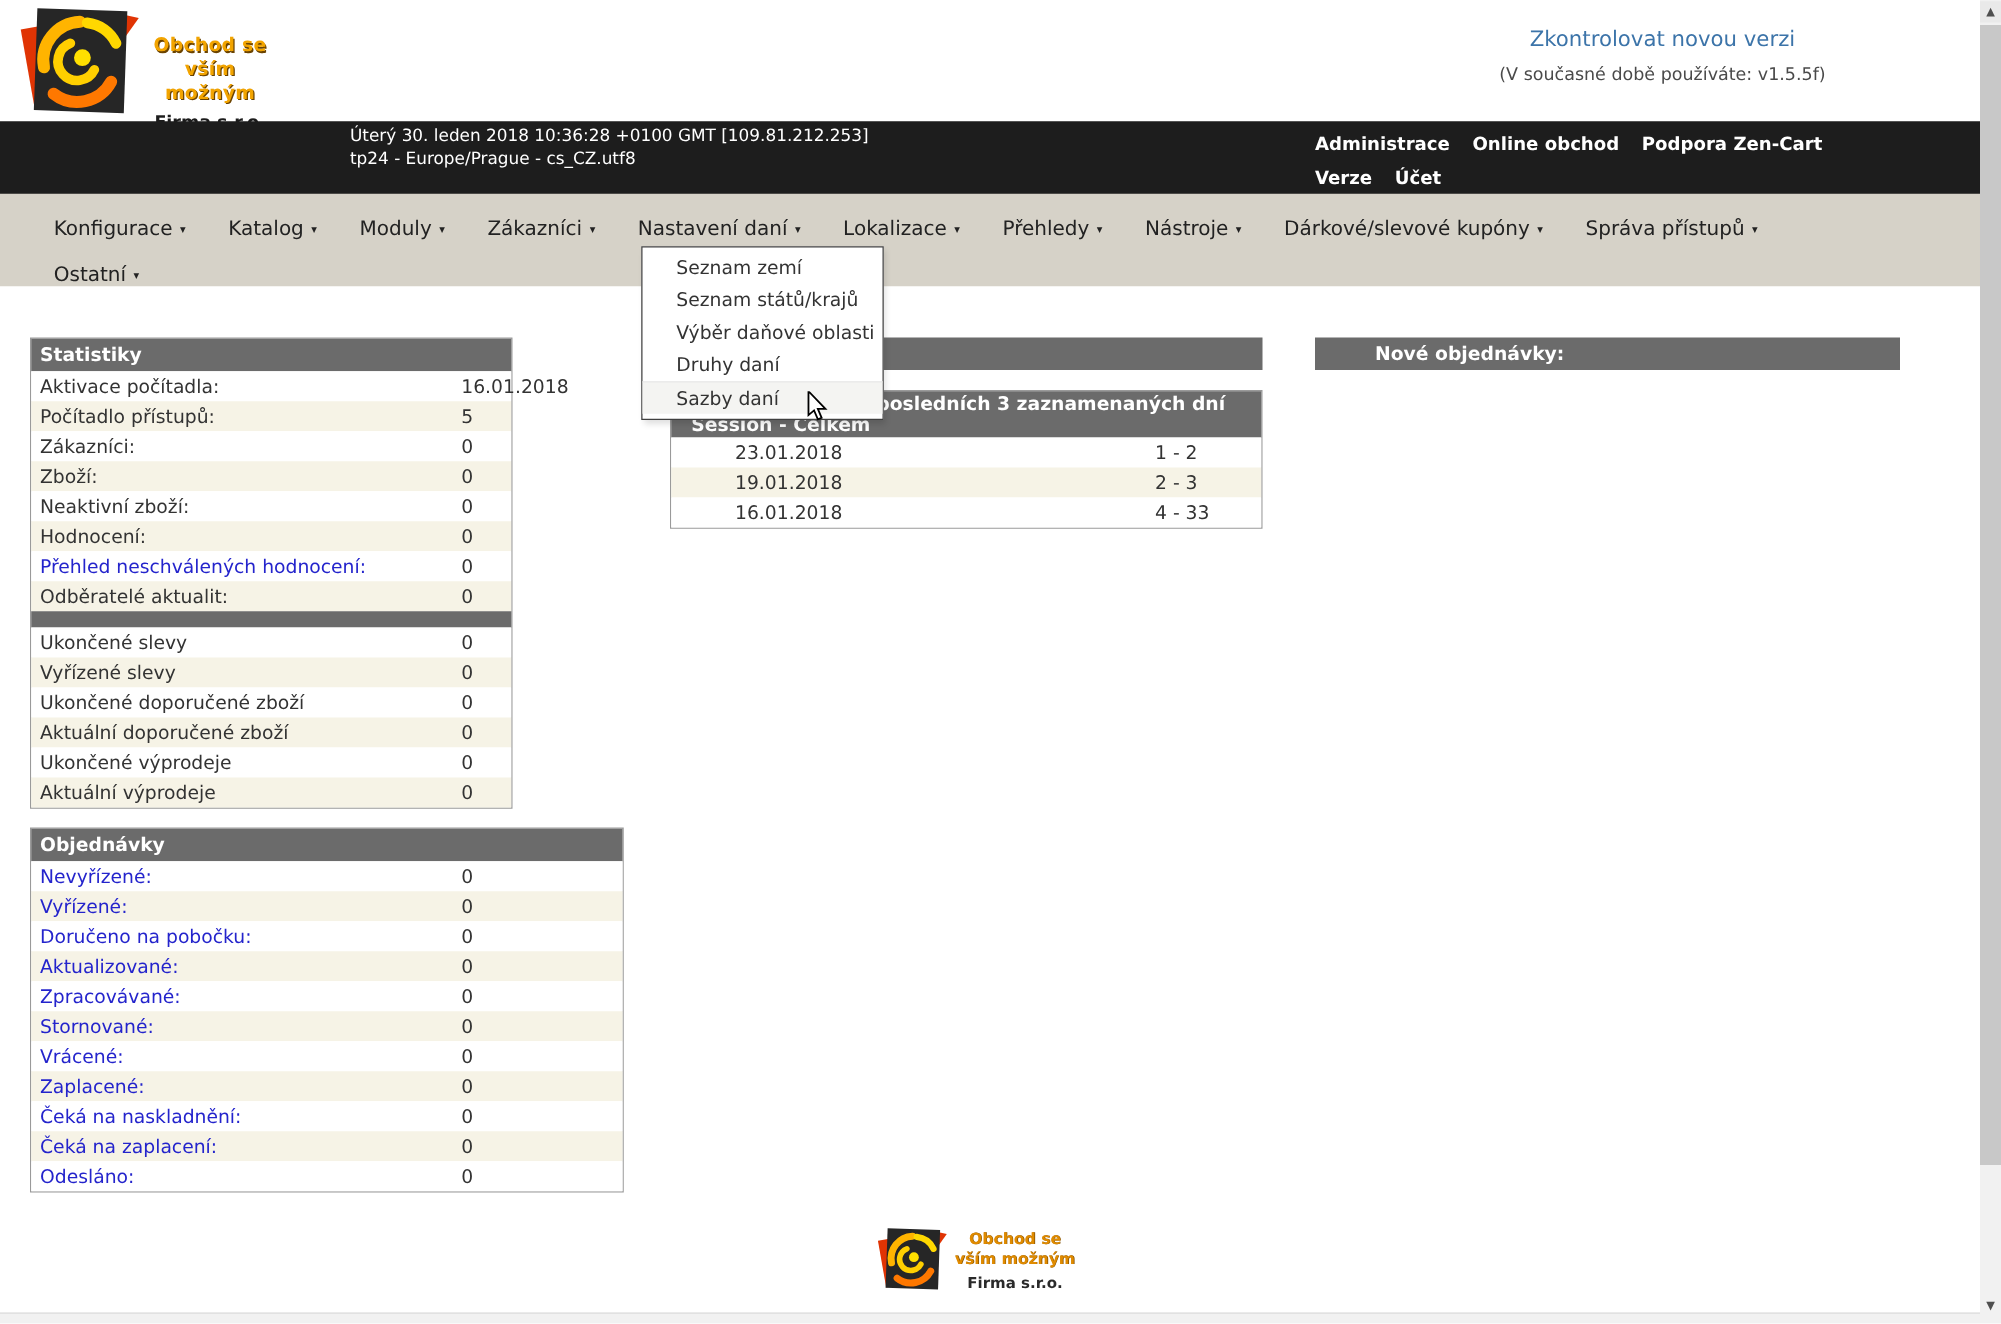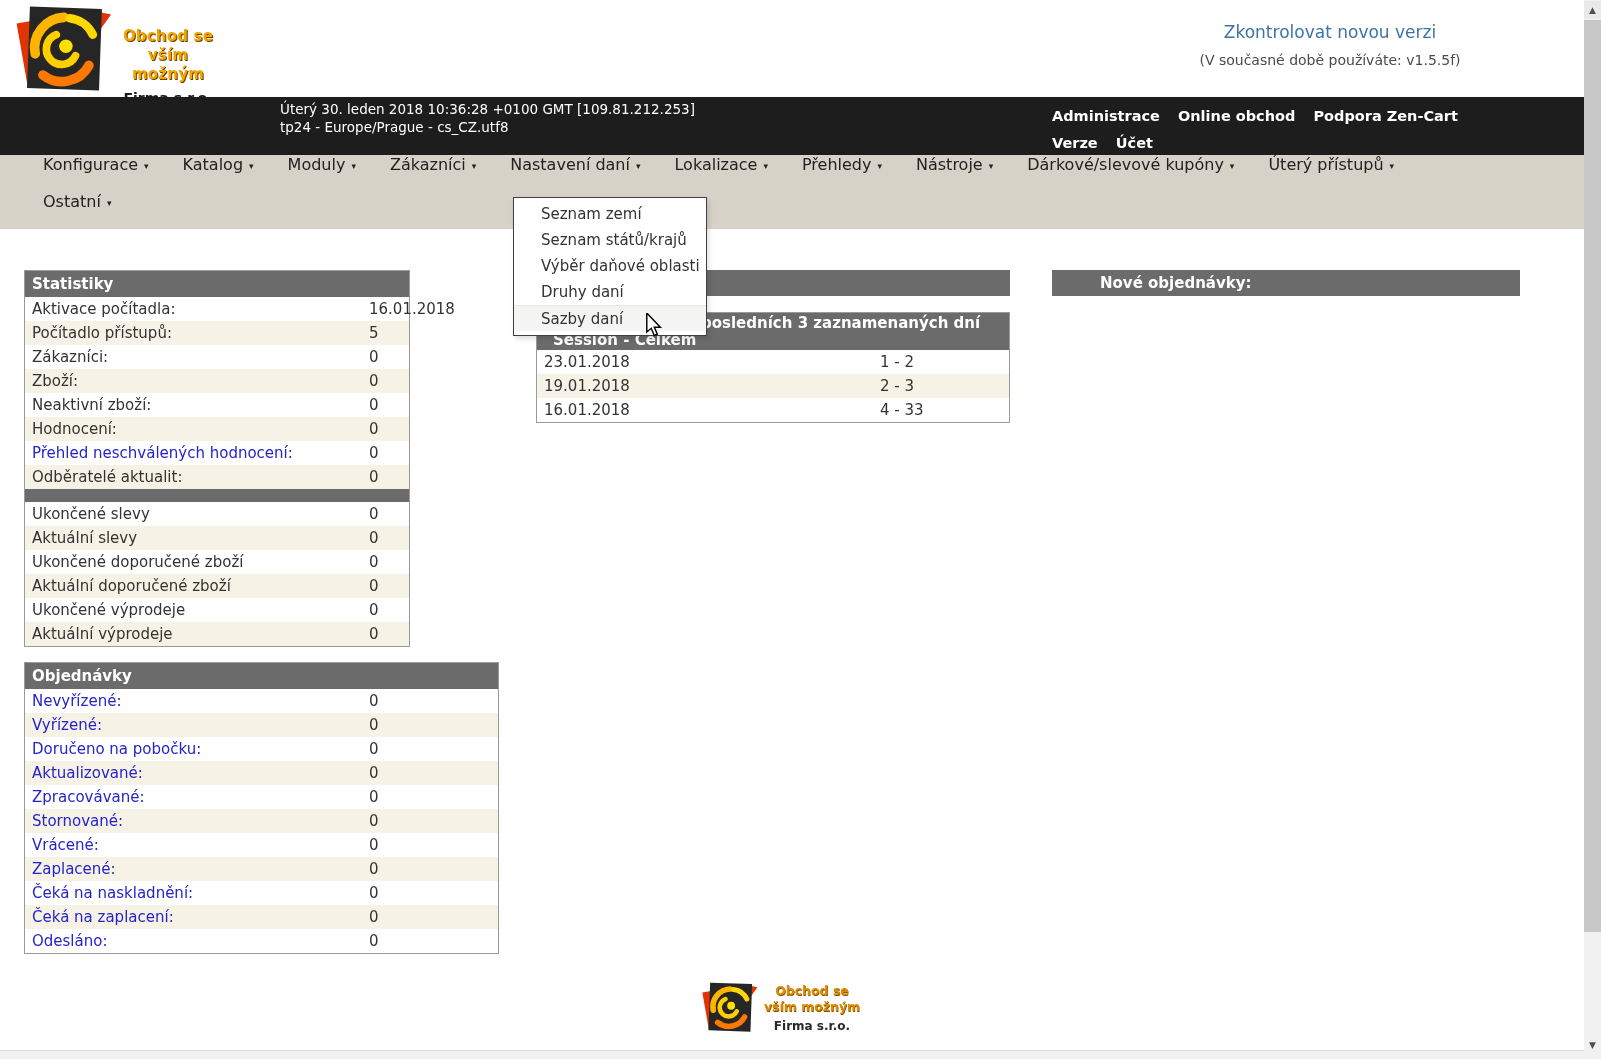--- a/index.html
+++ b/index.html
@@ -26,7 +26,7 @@
 
   
   .menubar { position:absolute; left:0; top:155px; width:1584px; height:74px; background:#d6d2c8; }
-  .menurow { display:flex; padding-left:26px; height:37px; align-items:flex-start; }
+  .menurow { display:flex; padding-left:26px; height:37px; align-items:flex-end; }
   .menu-item { font-size:16px; color:#222; padding:0 17px; display:flex; align-items:center; cursor:pointer; white-space:nowrap; }
   .caret { font-size:9px; color:#222; margin-left:6px; padding-top:3px; }
 

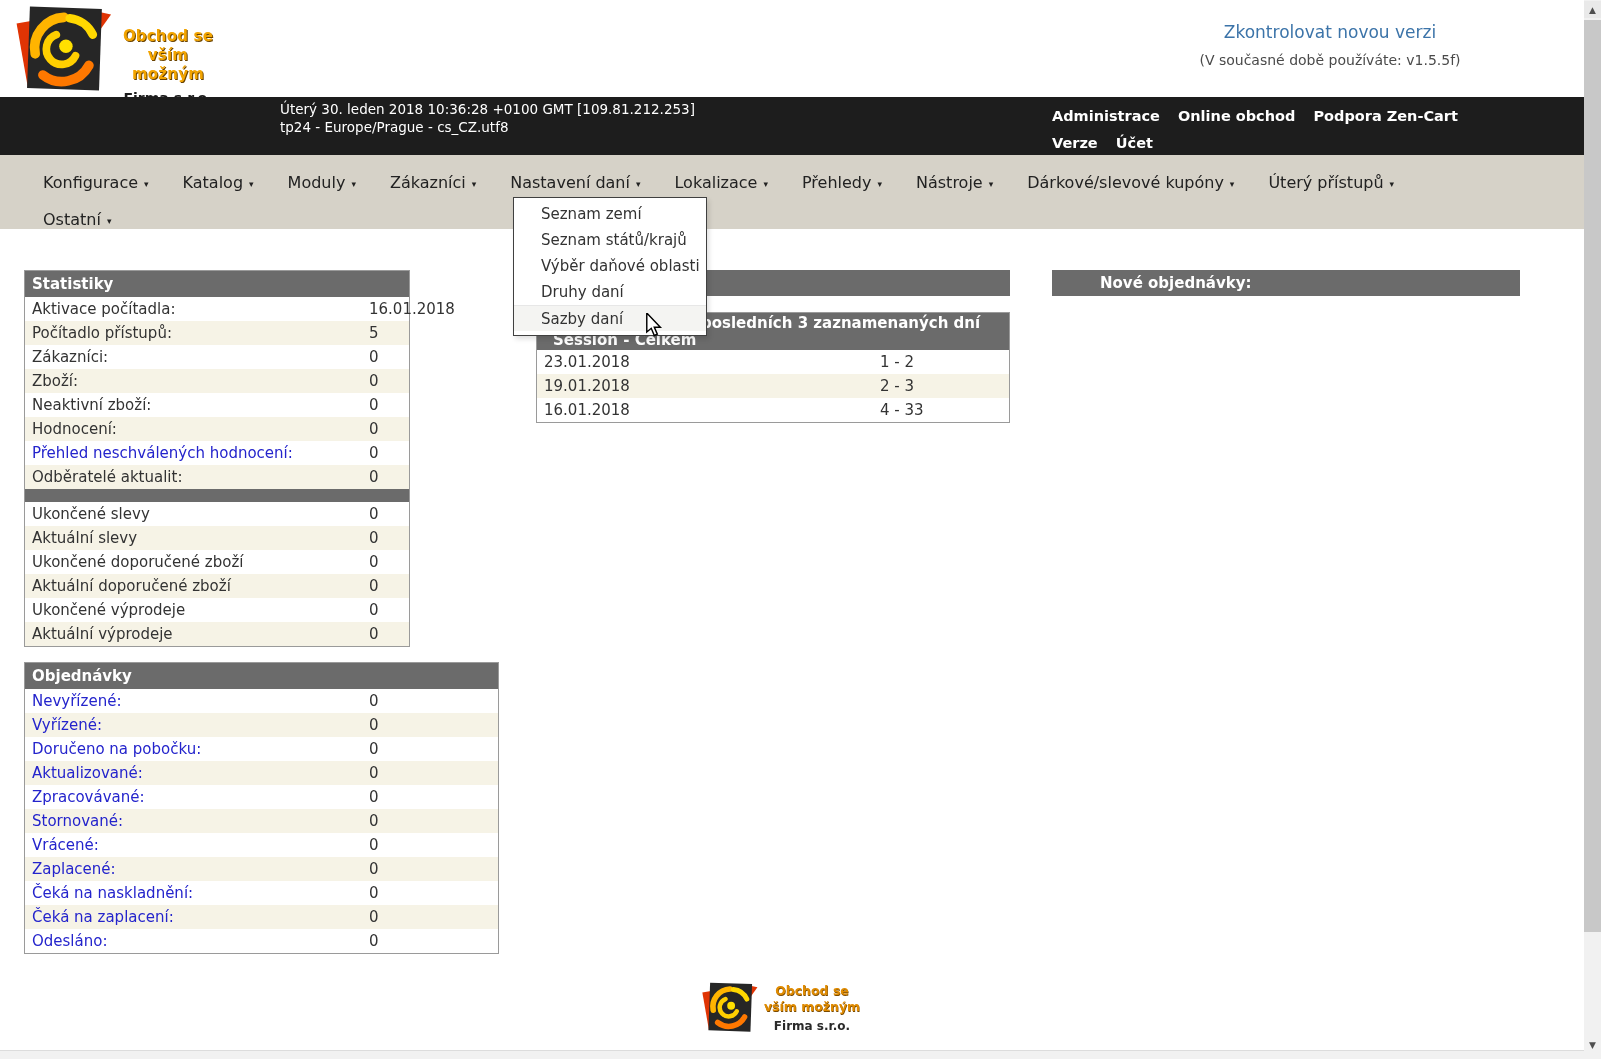--- a/index.html
+++ b/index.html
@@ -163,7 +163,7 @@
           <span class="caret">▾</span>
         </div>
       <div class="menu-item">
-          <span>Úterý přístupů</span>
+          <span>Správa přístupů</span>
           <span class="caret">▾</span>
         </div>
     </div>

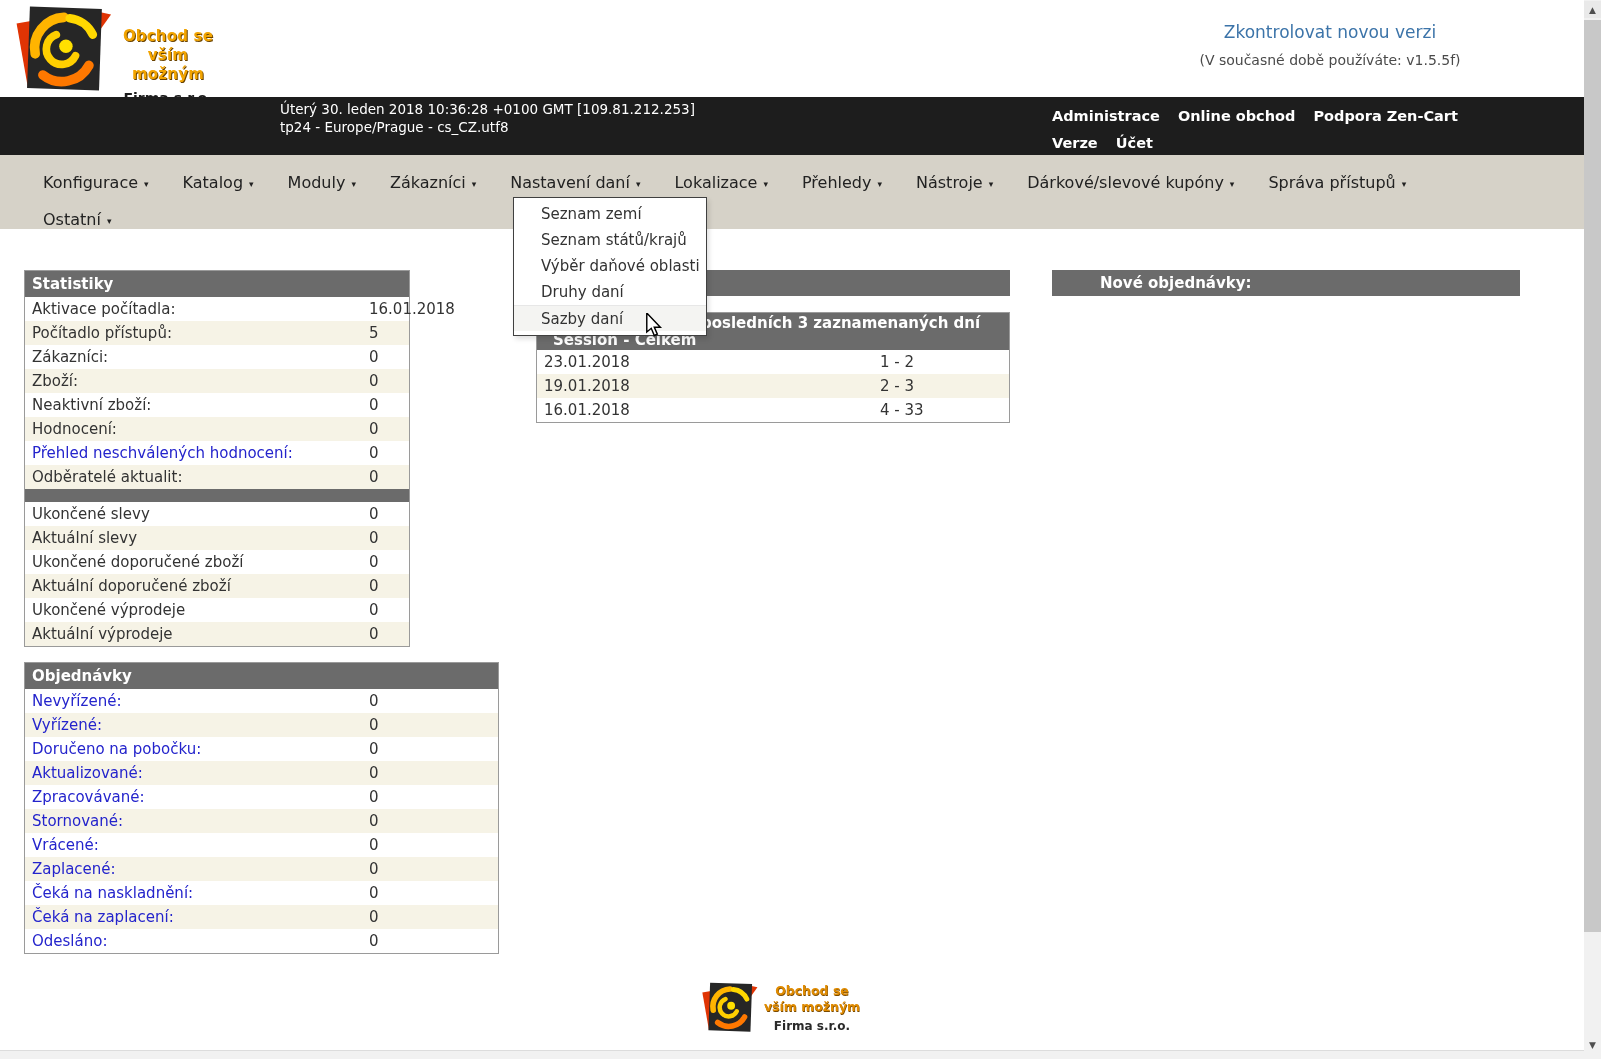--- a/index.html
+++ b/index.html
@@ -53,7 +53,7 @@
   .visits-sub { background:#6b6b6b; color:#fff; font-weight:bold; font-size:15px; height:37px; padding-top:2px; }
   .visits-sub .l1 { padding-left:164px; line-height:17px; white-space:nowrap; }
   .visits-sub .l2 { padding-left:16px; line-height:17px; white-space:nowrap; }
-  .visits-panel .tlabel { flex:0 0 343px; }
+  .visits-panel .tlabel { flex:0 0 343px;margin-left:44px; }
 
   .neworders-bar { position:absolute; left:1052px; top:270px; width:468px;padding-left:48px; }
 

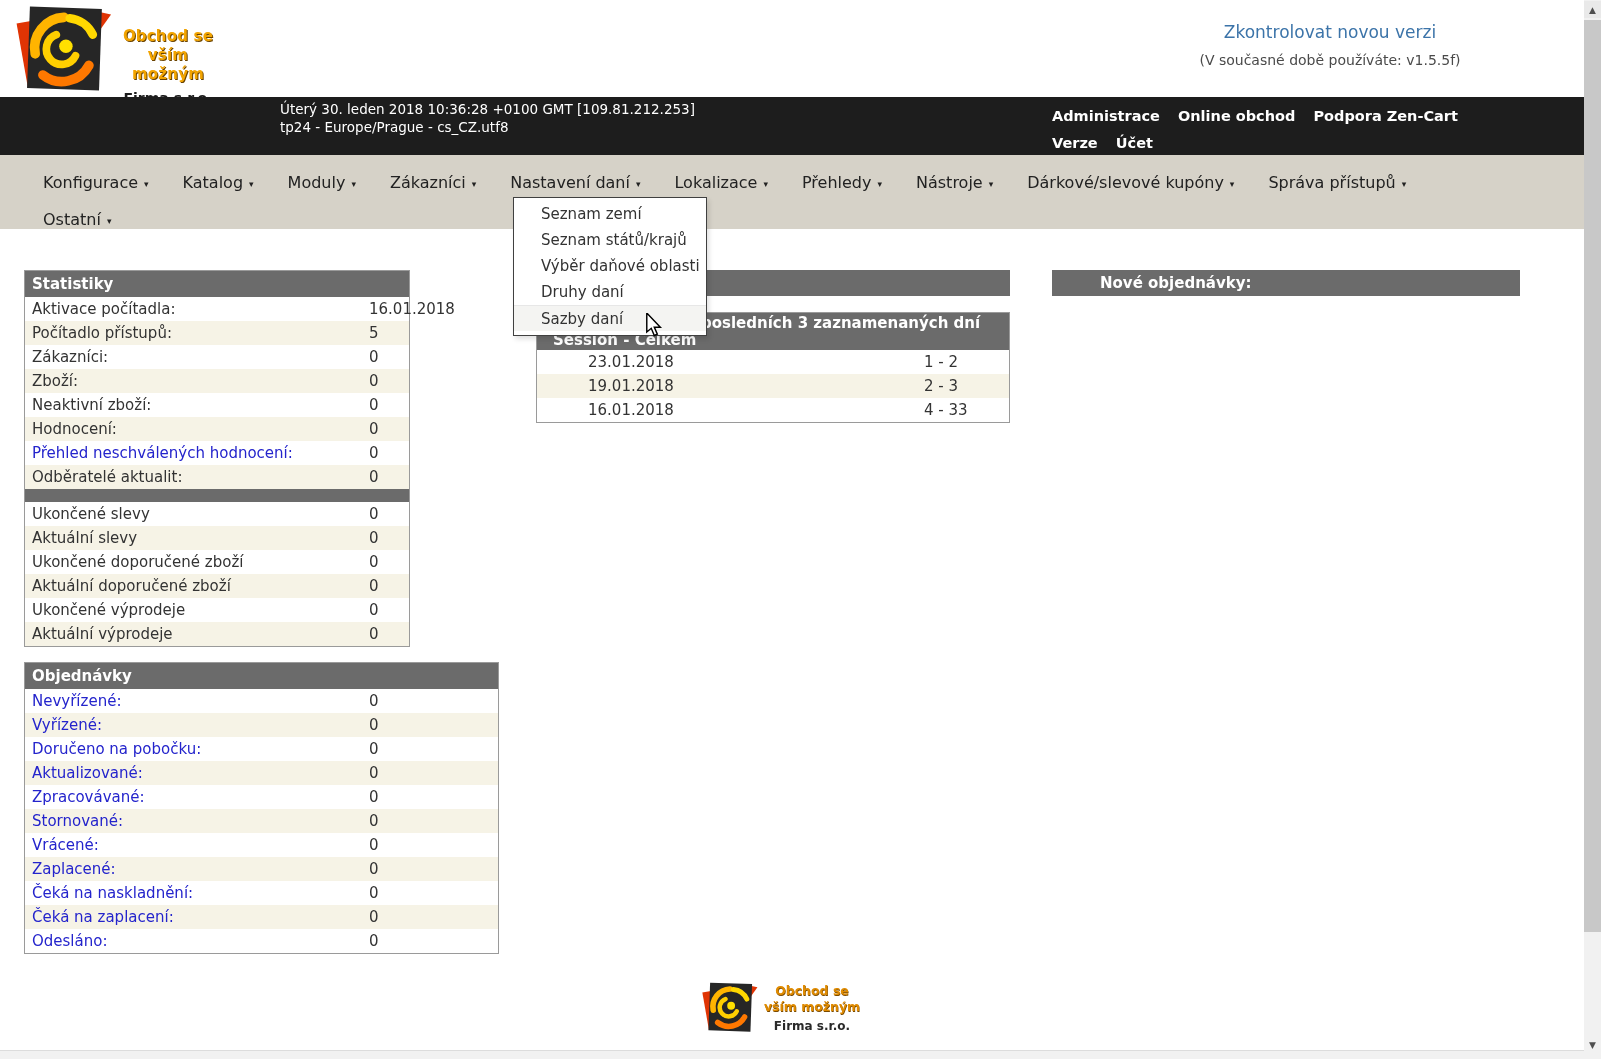--- a/index.html
+++ b/index.html
@@ -215,7 +215,7 @@
         <span class="tvalue">0</span>
       </div>
     <div class="trow alt">
-        <span class="tlabel">Aktuální slevy</span>
+        <span class="tlabel">Vyřízené slevy</span>
         <span class="tvalue">0</span>
       </div>
     <div class="trow">

